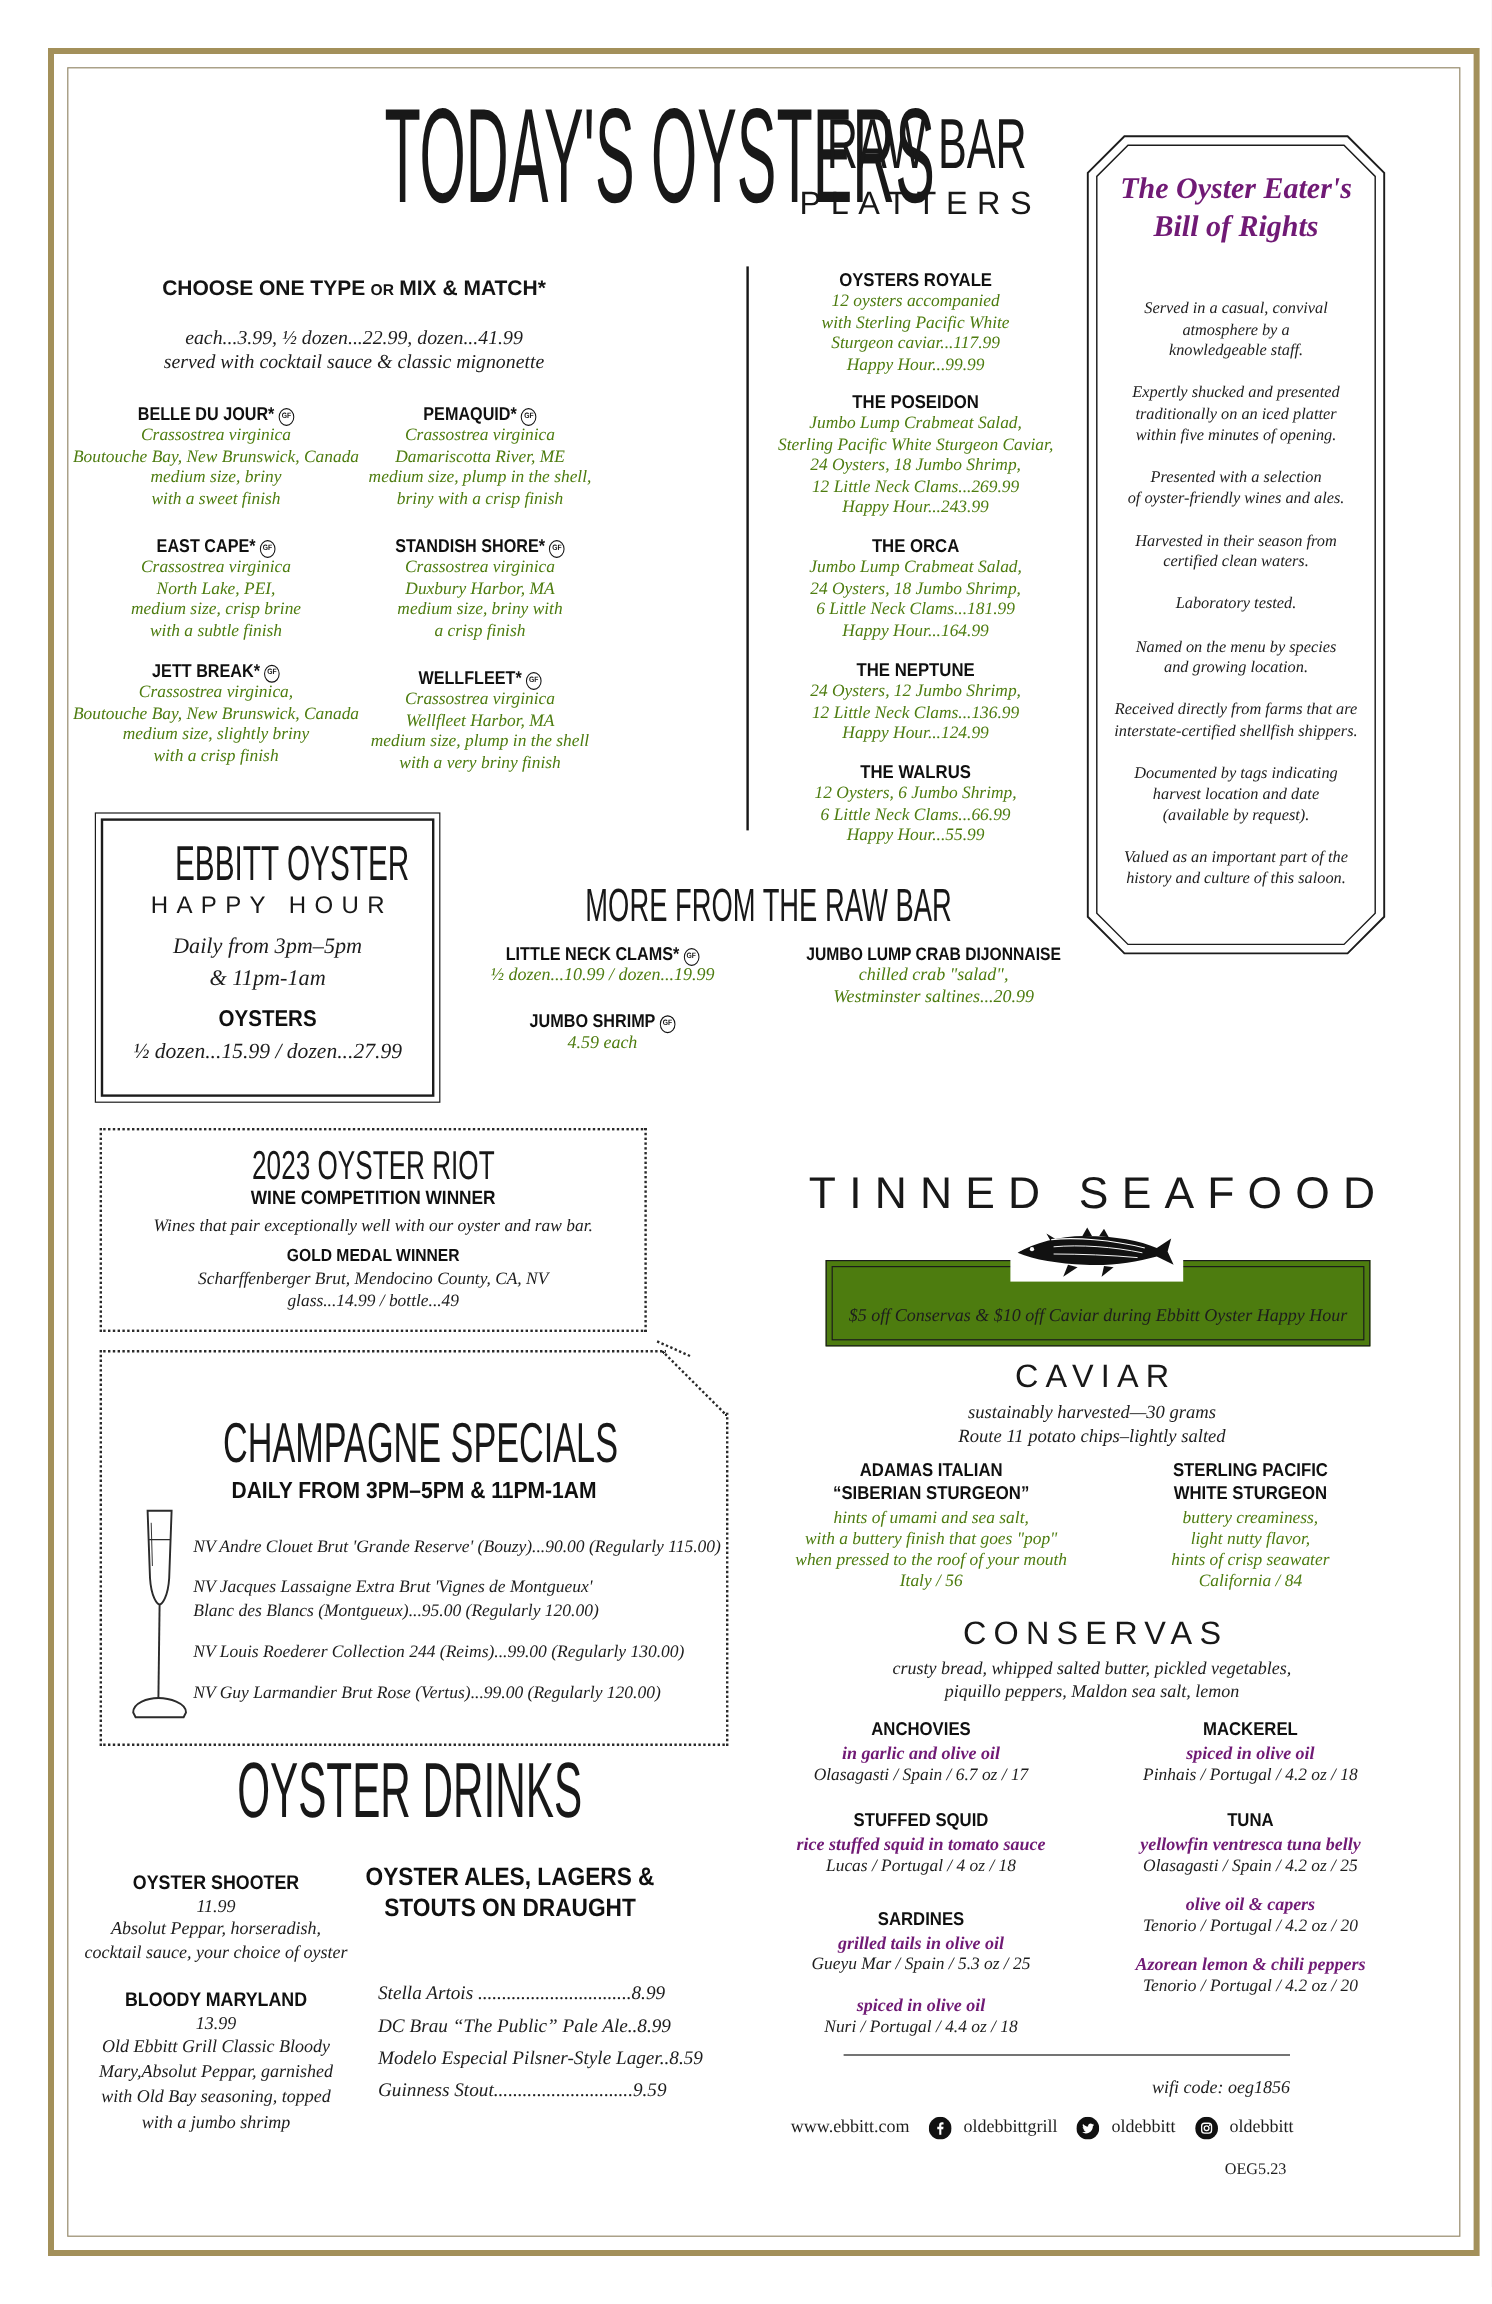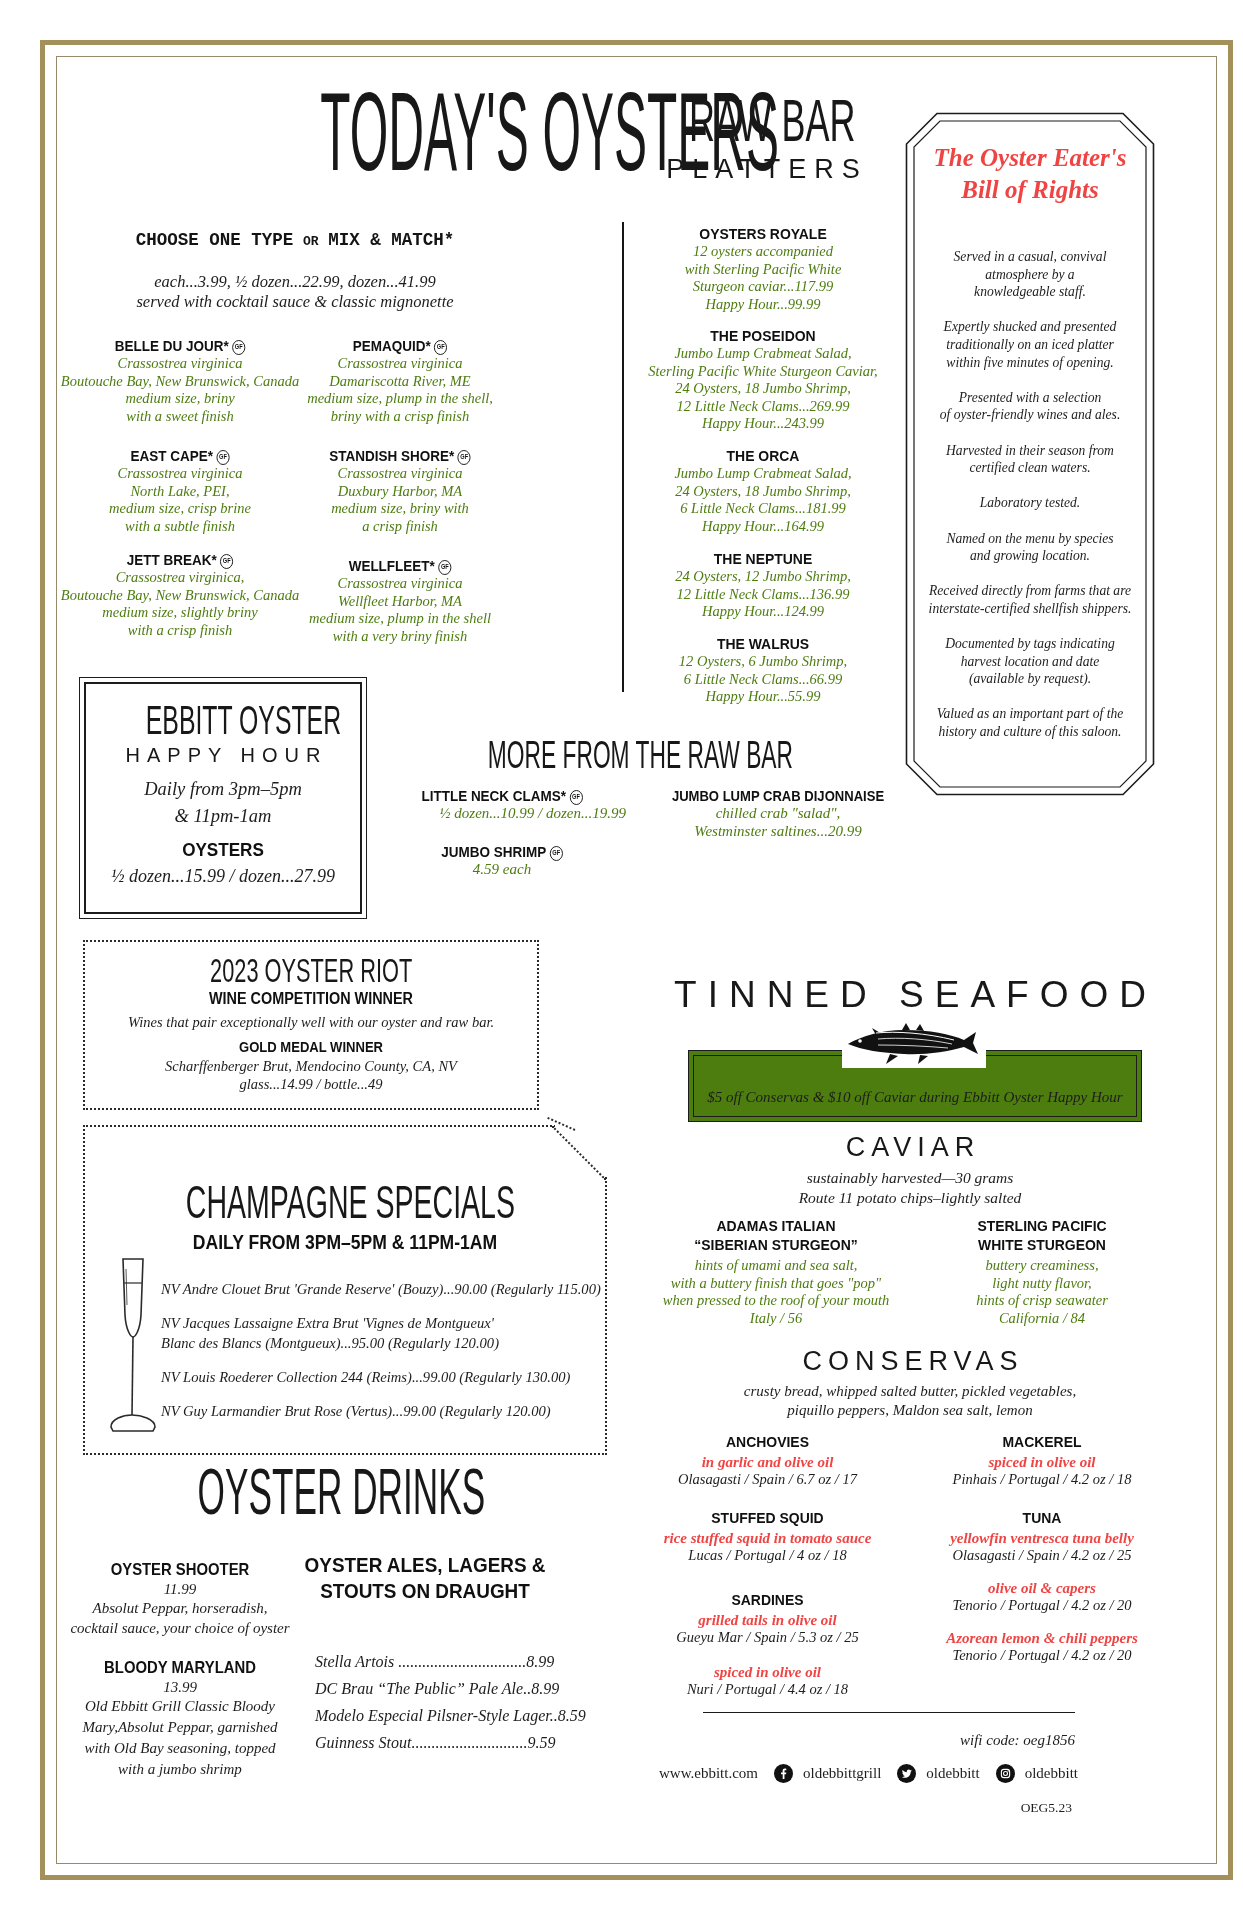--- a/index.html
+++ b/index.html
@@ -9,7 +9,7 @@
   .ctr{text-align:center;}
   .pre{white-space:pre-line;}
   .ser{font-family:"Liberation Serif",serif;font-style:italic;color:#1d1d1d;}
-  .serb{font-family:"Liberation Serif",serif;font-style:italic;font-weight:700;color:#ef4444;}
+  .serb{font-family:"Liberation Serif",serif;font-style:italic;font-weight:700;color:#701a75;}
   .rom{font-style:normal;}
   .sans{font-family:Liberation Mono, monospace;color:#141414;}
   

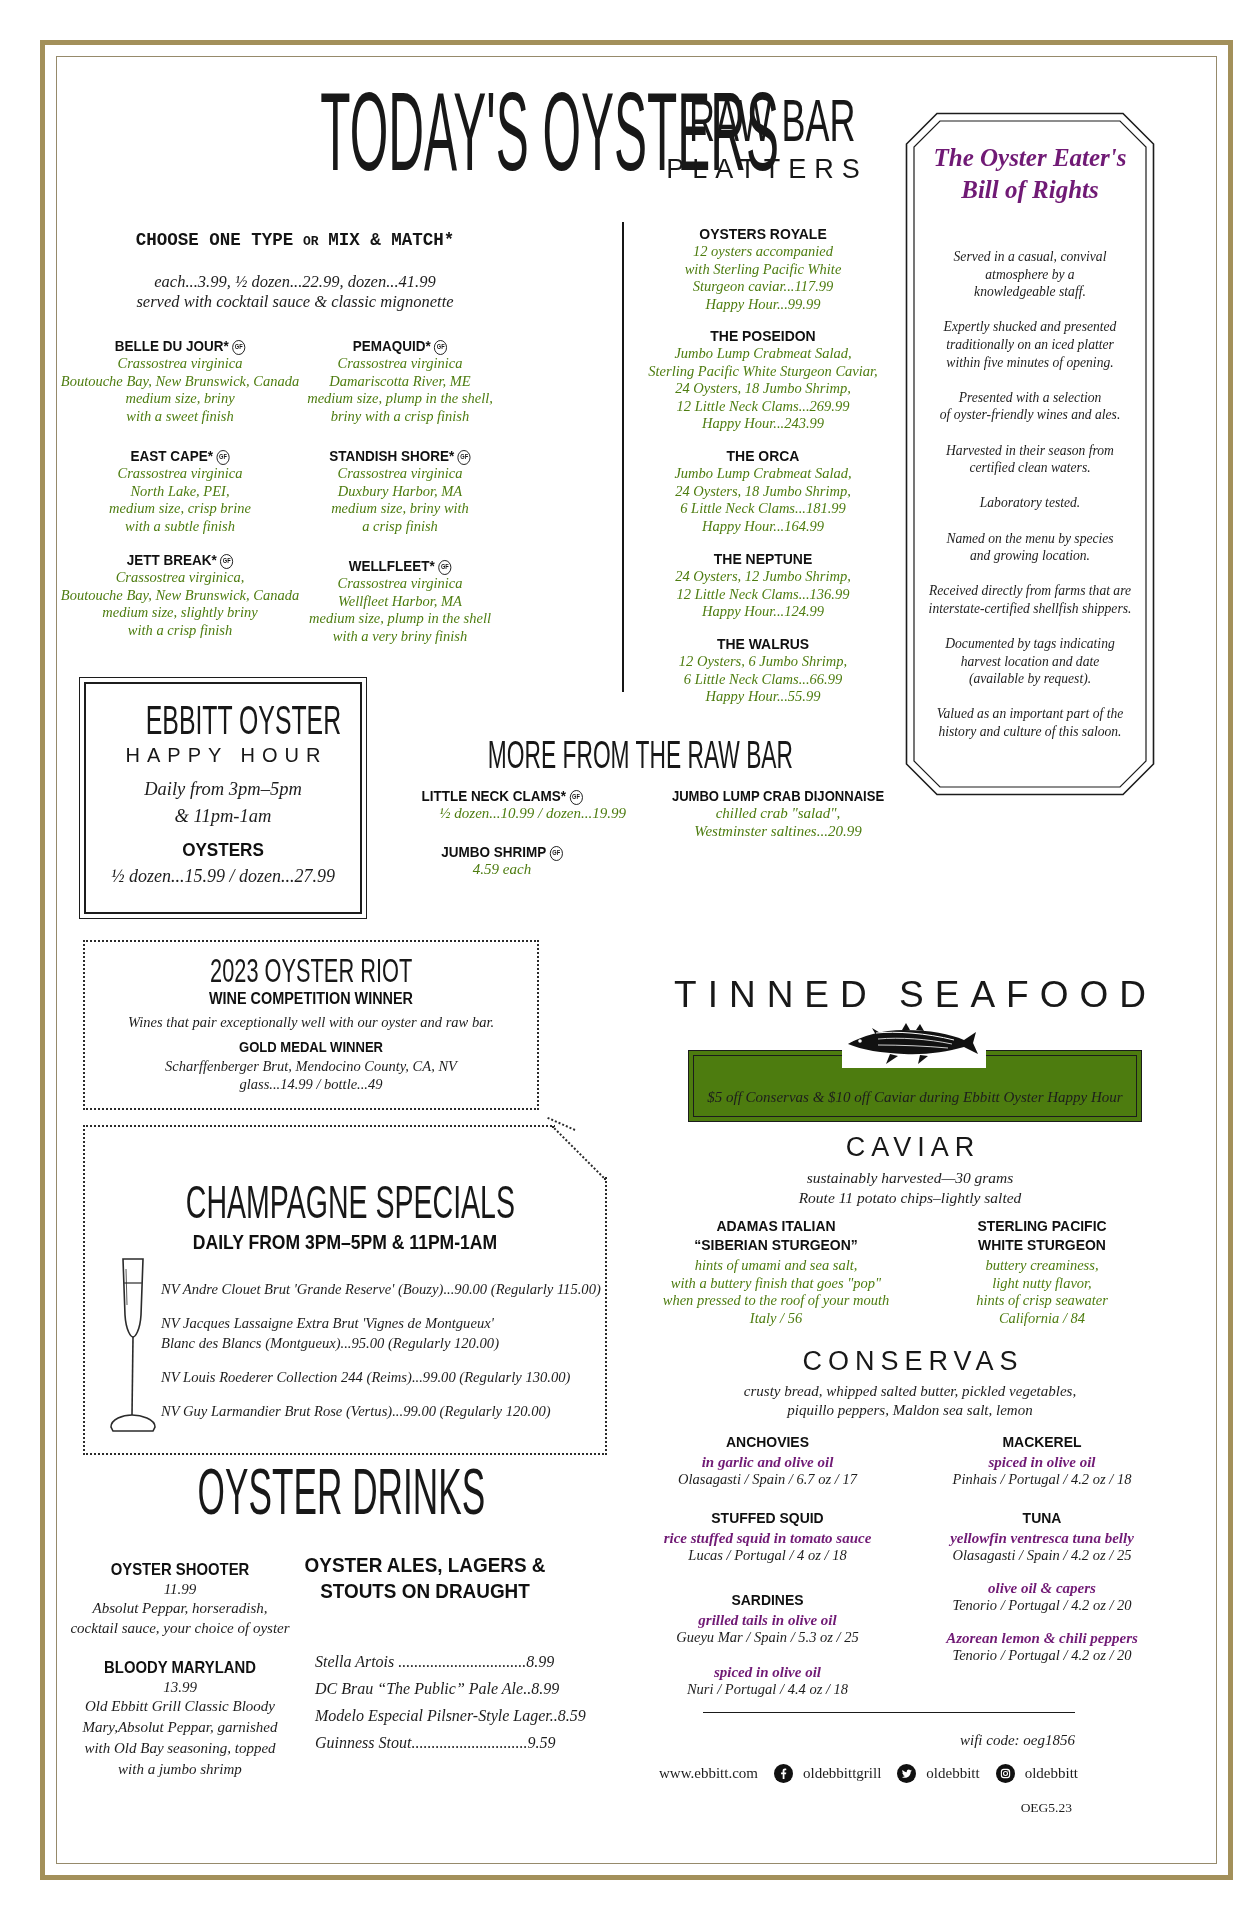--- a/index.html
+++ b/index.html
@@ -11,7 +11,7 @@
   .ser{font-family:"Liberation Serif",serif;font-style:italic;color:#1d1d1d;}
   .serb{font-family:"Liberation Serif",serif;font-style:italic;font-weight:700;color:#701a75;}
   .rom{font-style:normal;}
-  .sans{font-family:Liberation Mono, monospace;color:#141414;}
+  .sans{font-family:Liberation Sans, sans-serif;color:#141414;}
   
   #border-outer{position:absolute;left:40px;top:40px;right:40px;bottom:40px;border:5px solid #a3905a;pointer-events:none;}
   #border-inner{position:absolute;left:56px;top:56px;right:56px;bottom:56px;border:1.5px solid #968a6b;pointer-events:none;}

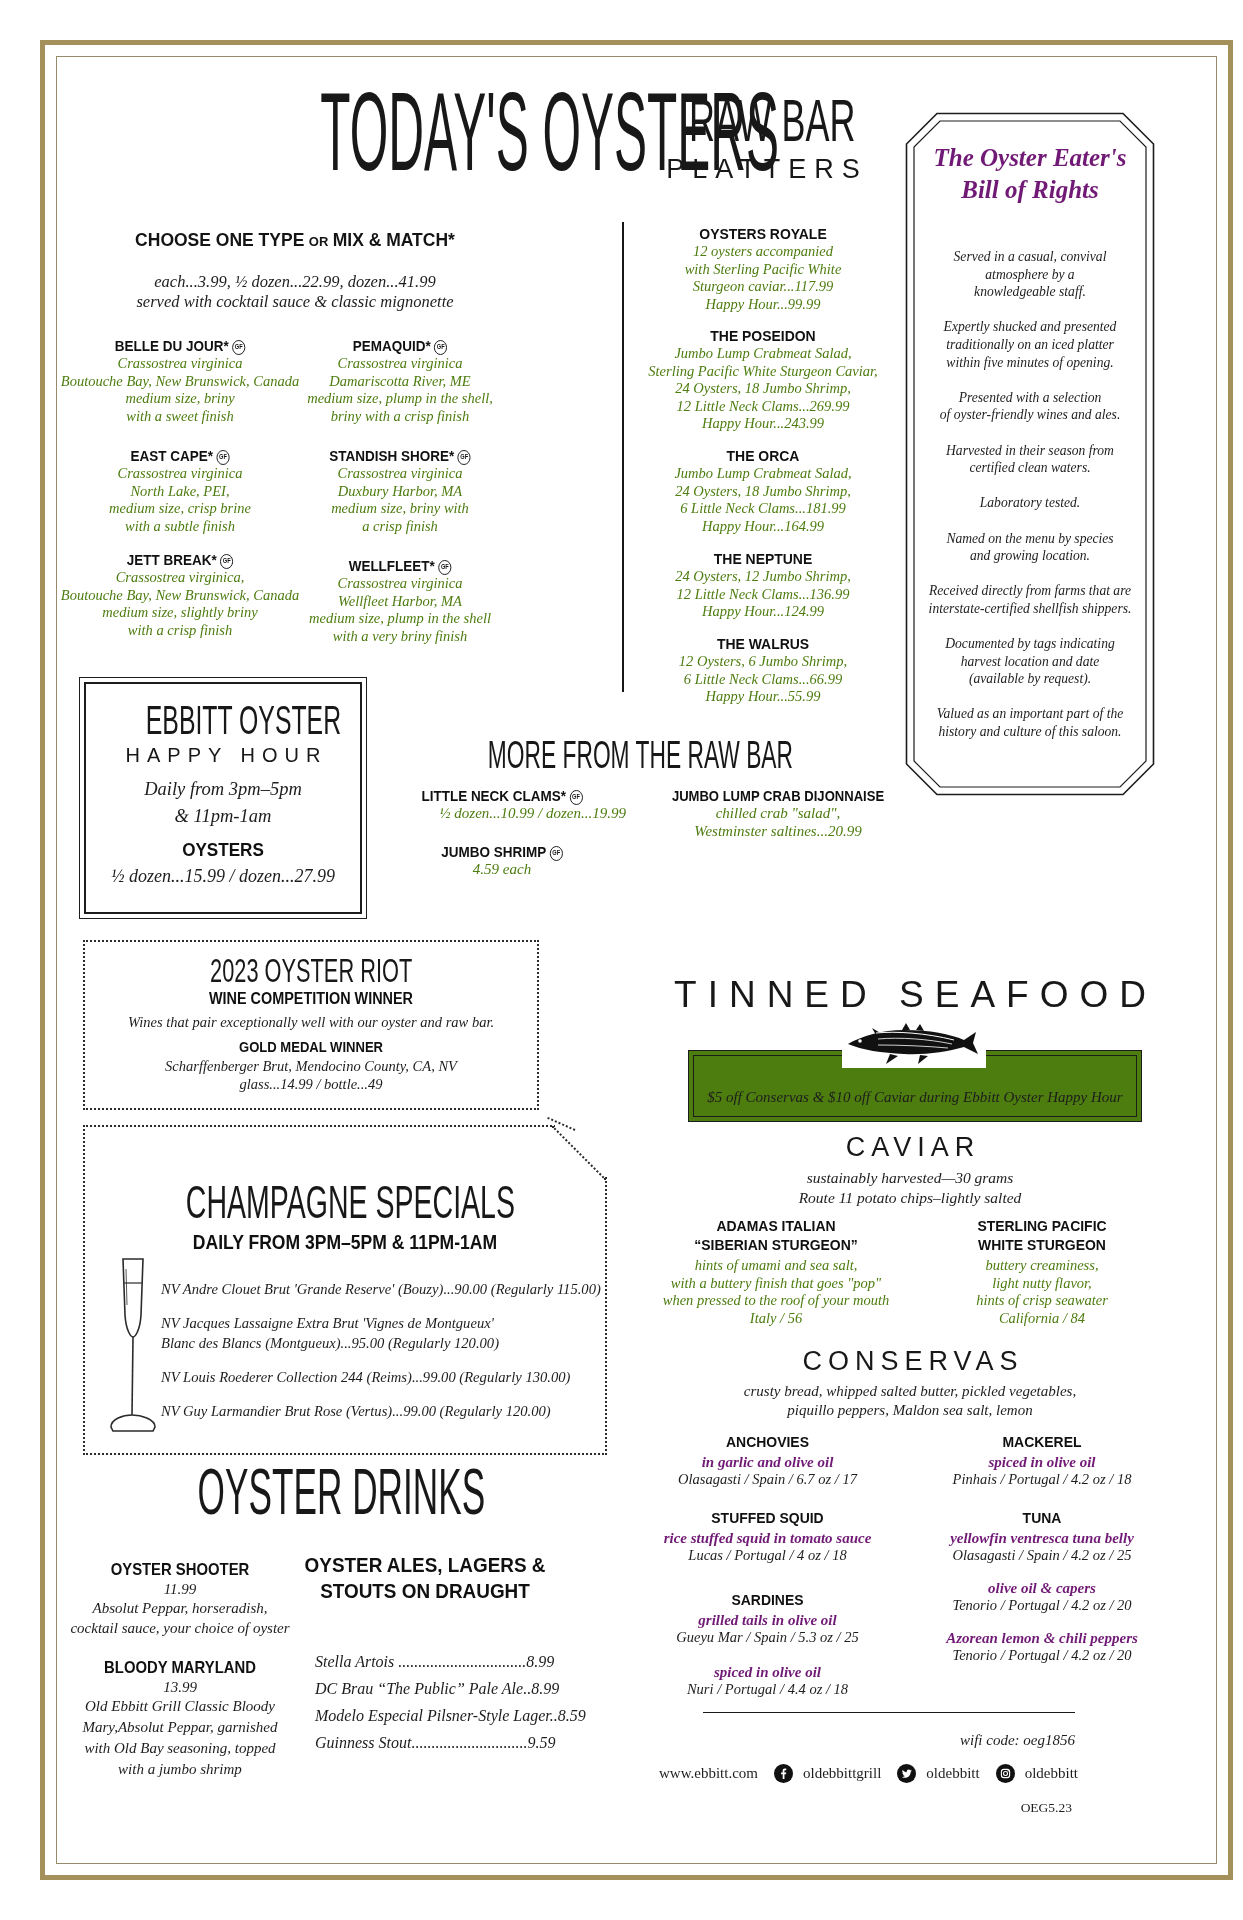--- a/index.html
+++ b/index.html
@@ -194,7 +194,7 @@
   </div>
   <div class="abs ctr" style="left:378px;top:786px;width:248px;">
     <div class="iname"><span>LITTLE NECK CLAMS*</span><span class="gf">GF</span></div>
-    <div class="desc pre" style="font-size:15px;text-align:right;">½ dozen...10.99 / dozen...19.99</div>
+    <div class="desc pre" style="font-size:15px;">½ dozen...10.99 / dozen...19.99</div>
   </div>
   <div class="abs ctr" style="left:378px;top:842px;width:248px;">
     <div class="iname"><span>JUMBO SHRIMP</span><span class="gf">GF</span></div>

